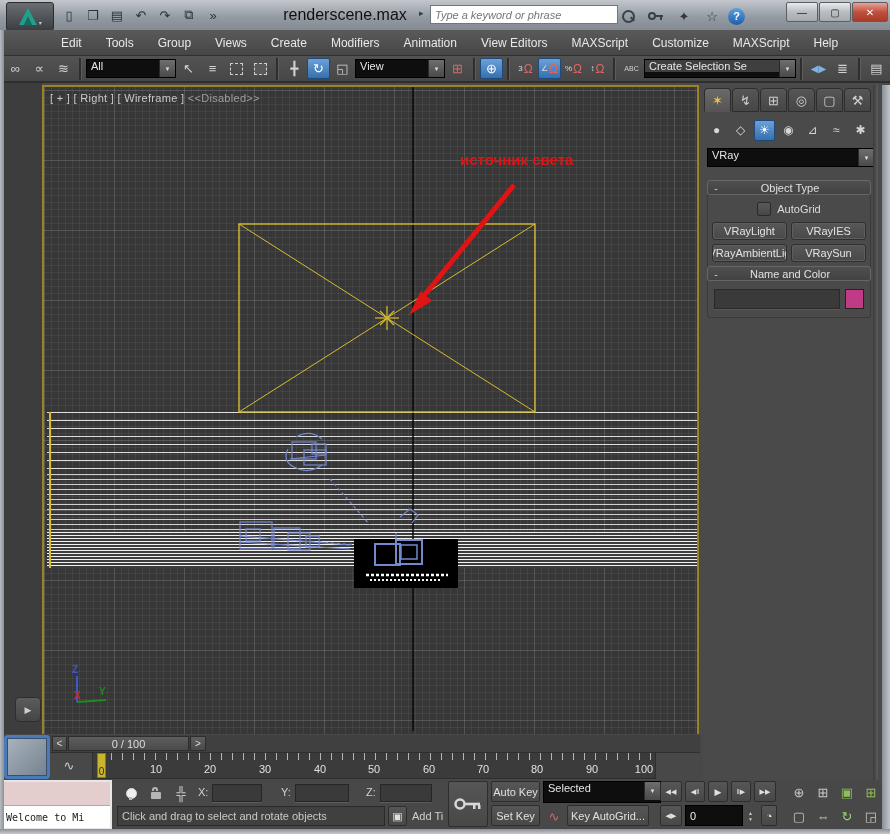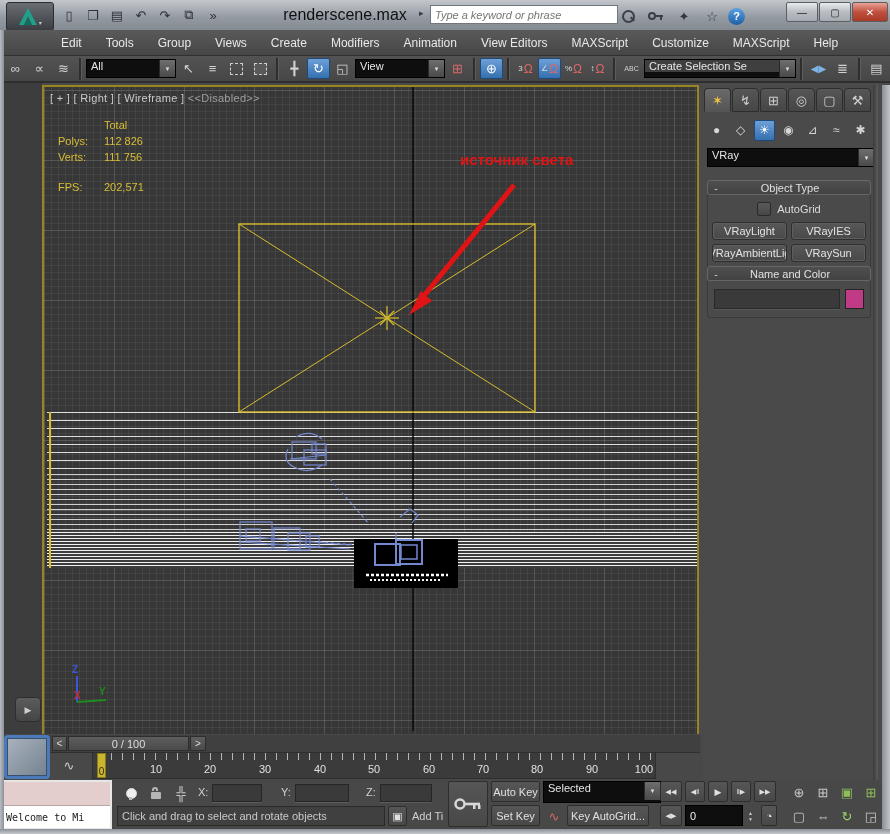--- a/index.html
+++ b/index.html
@@ -271,20 +271,6 @@
       <span class="dim">&lt;&lt;Disabled&gt;&gt;</span>
     </div>
 
-    <div class="abs stats">
-      <div class="grid2">
-        <span></span>
-          <span>Total</span>
-        <span>Polys:</span>
-        <span>112 826</span>
-        <span>Verts:</span>
-        <span>111 756</span>
-        <span style="height:14px;"></span>
-          <span></span>
-        <span>FPS:</span>
-        <span>202,571</span>
-      </div>
-    </div>
 
     <div class="abs stripes">
       <div class="abs stripeA"></div>

